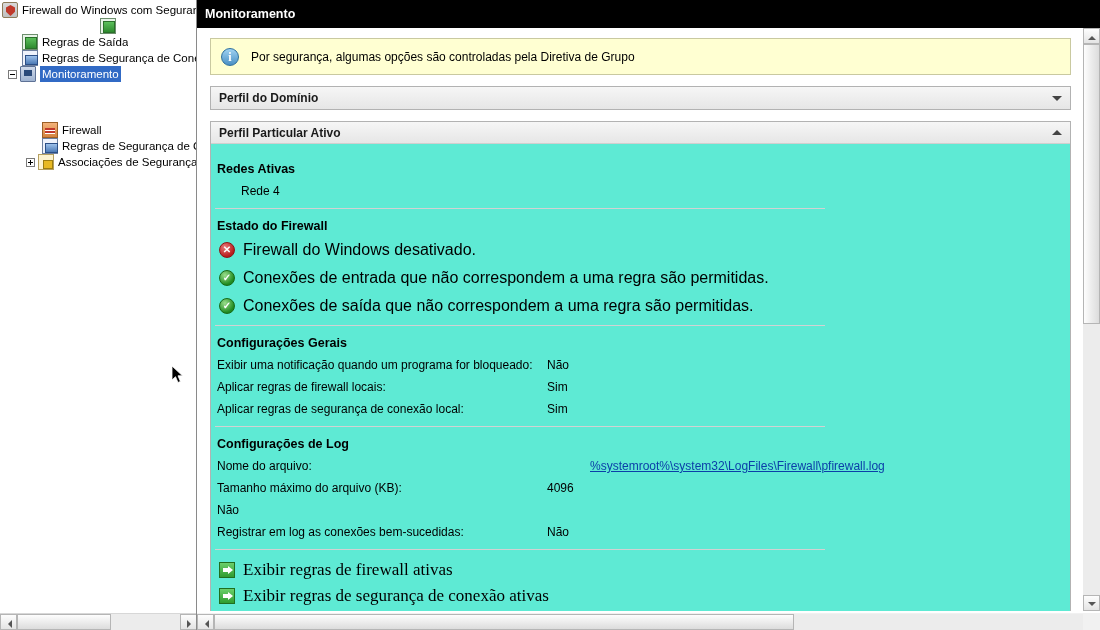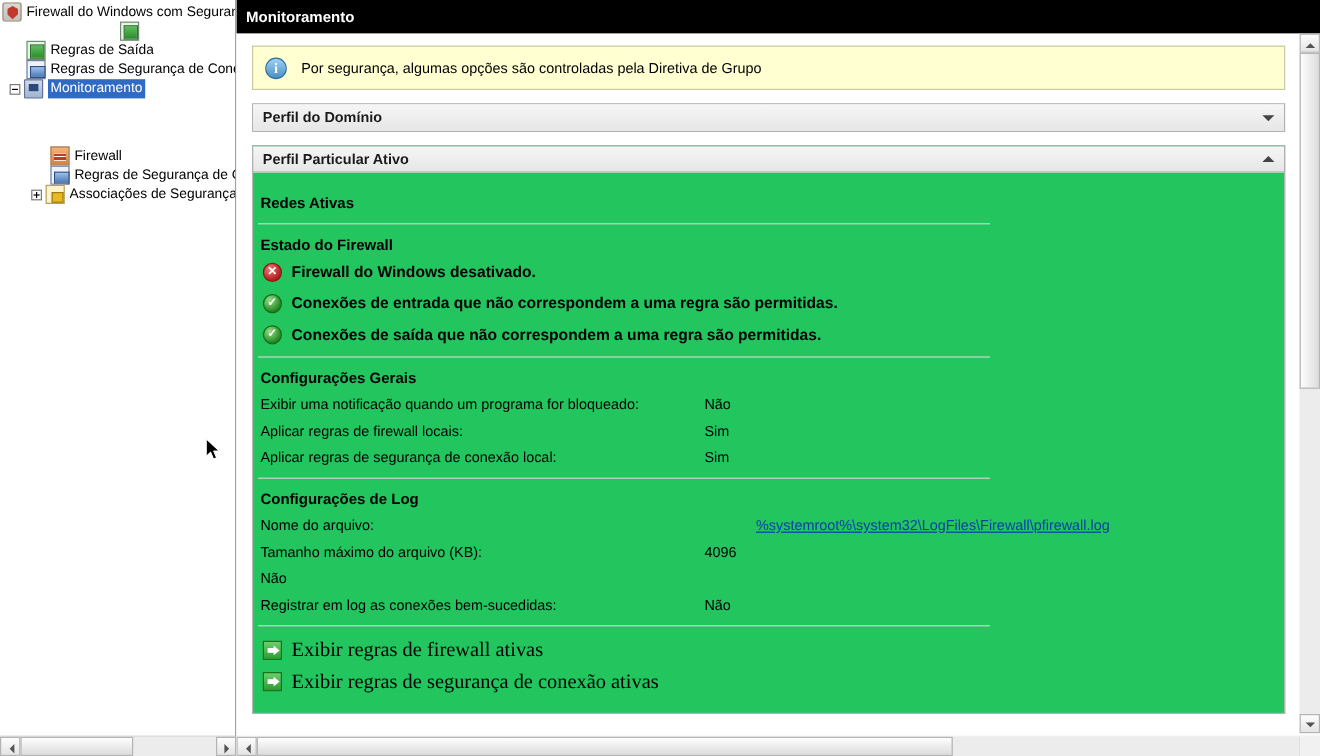--- a/index.html
+++ b/index.html
@@ -252,7 +252,7 @@
   .group {
     margin: 11px 13px 0 13px;
     border: 1px solid #b2b2b2;
-    background: #22c55e;
+    background: #5eead4;
   }
   .group-header {
     height: 22px;

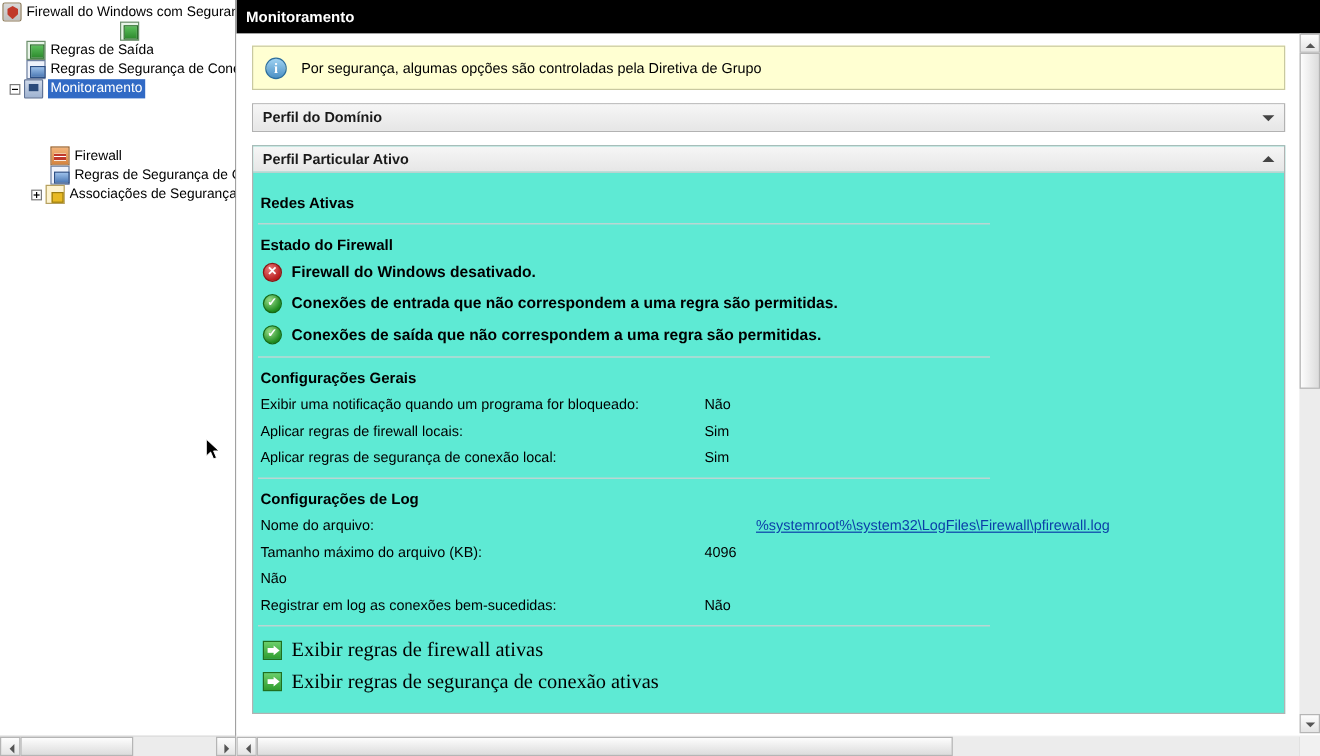--- a/index.html
+++ b/index.html
@@ -522,6 +522,7 @@
 
             <div class="section">
               <div class="section-title">Redes Ativas</div>
+              <div class="net-row">Rede  4</div>
               <div class="sep"></div>
             </div>
 

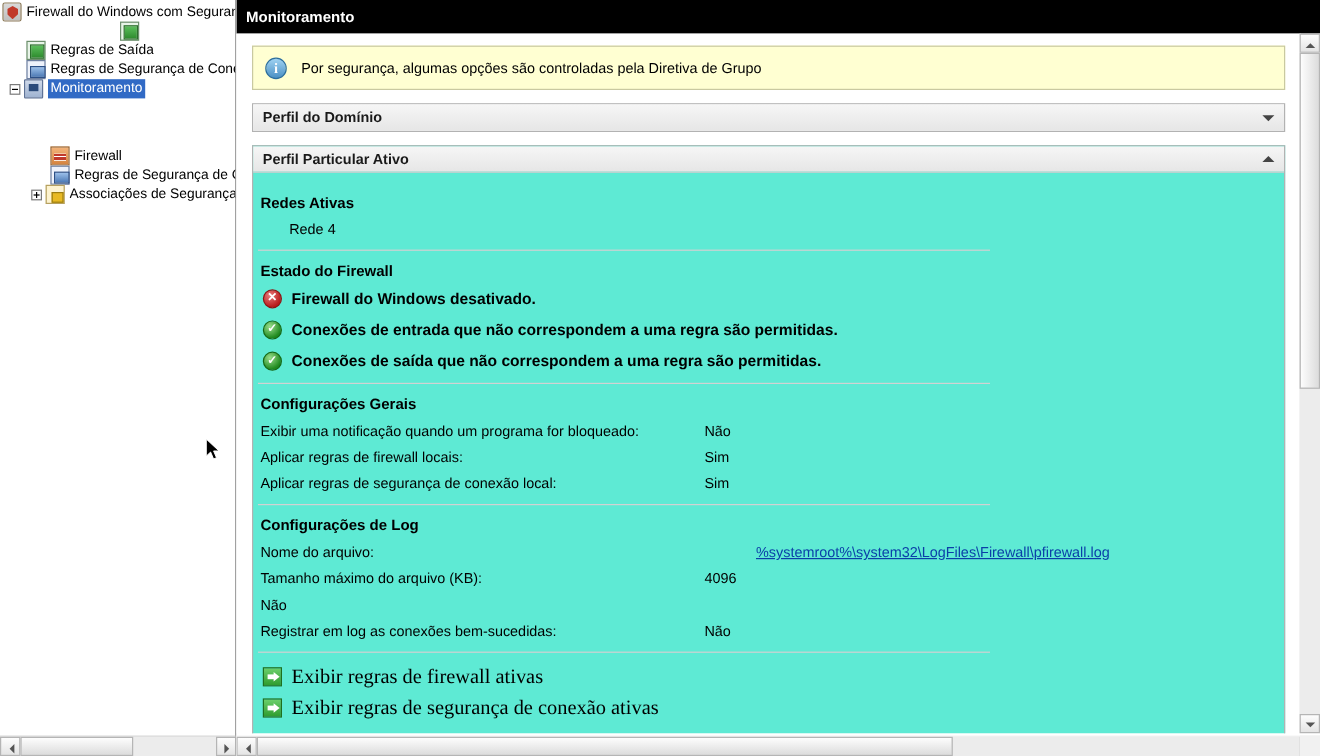--- a/index.html
+++ b/index.html
@@ -298,9 +298,9 @@
 
   .state-row {
     display: flex;
+    align-items: center;
     margin: 0 0 10px 8px;
-    font-size: 13px;
-    font-weight: bold;
+    font-size: 16px;
   }
   .badge {
     width: 16px; height: 16px;

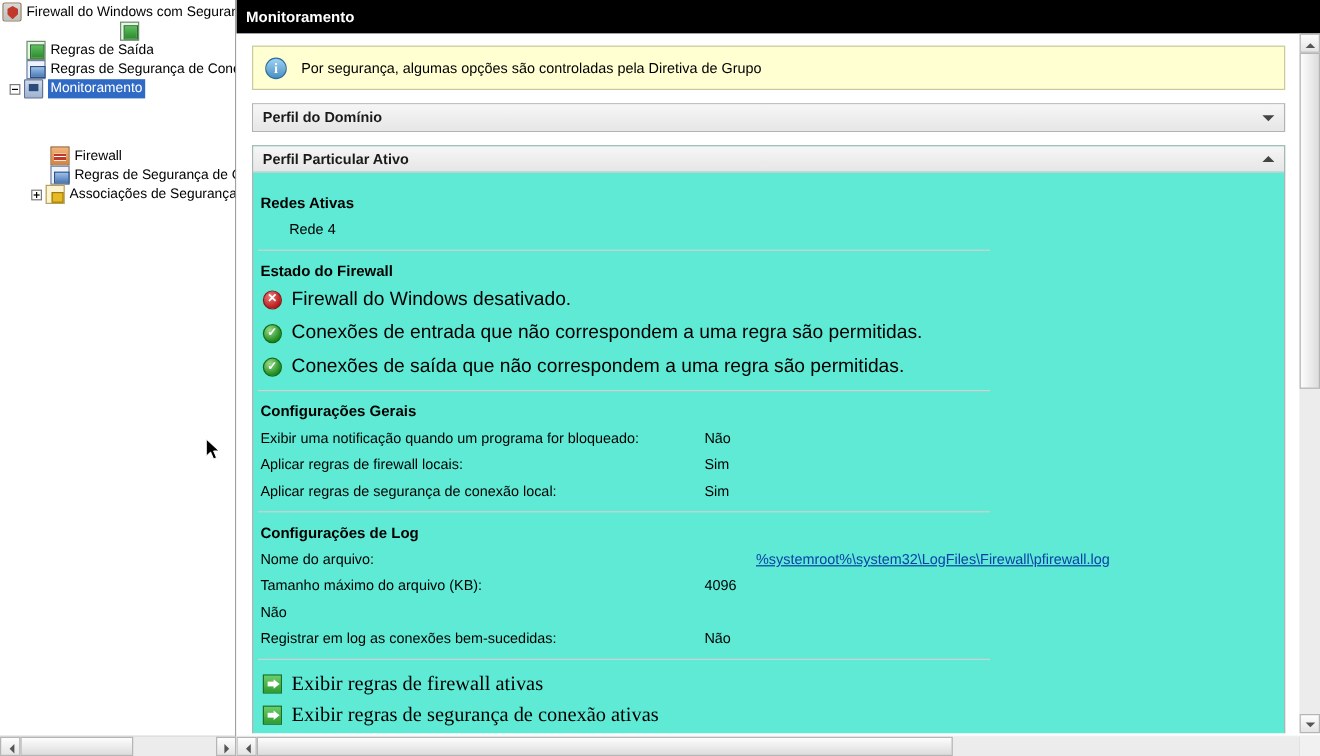--- a/index.html
+++ b/index.html
@@ -343,7 +343,6 @@
     display: flex;
     font-size: 12px;
     margin: 0 0 8px 6px;
-    gap: 40px;
   }
   .kv .k { width: 330px; color: #000; }
   .kv .v { color: #000; }

